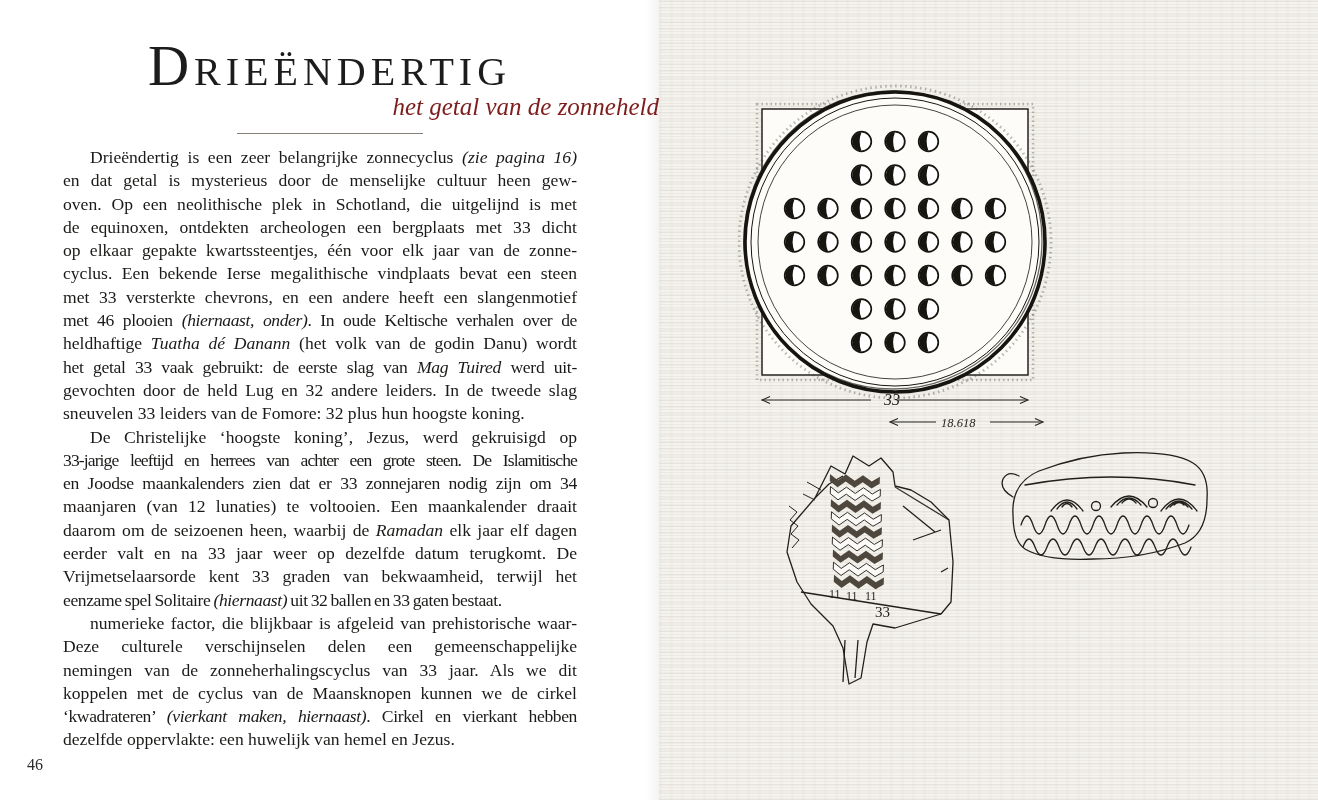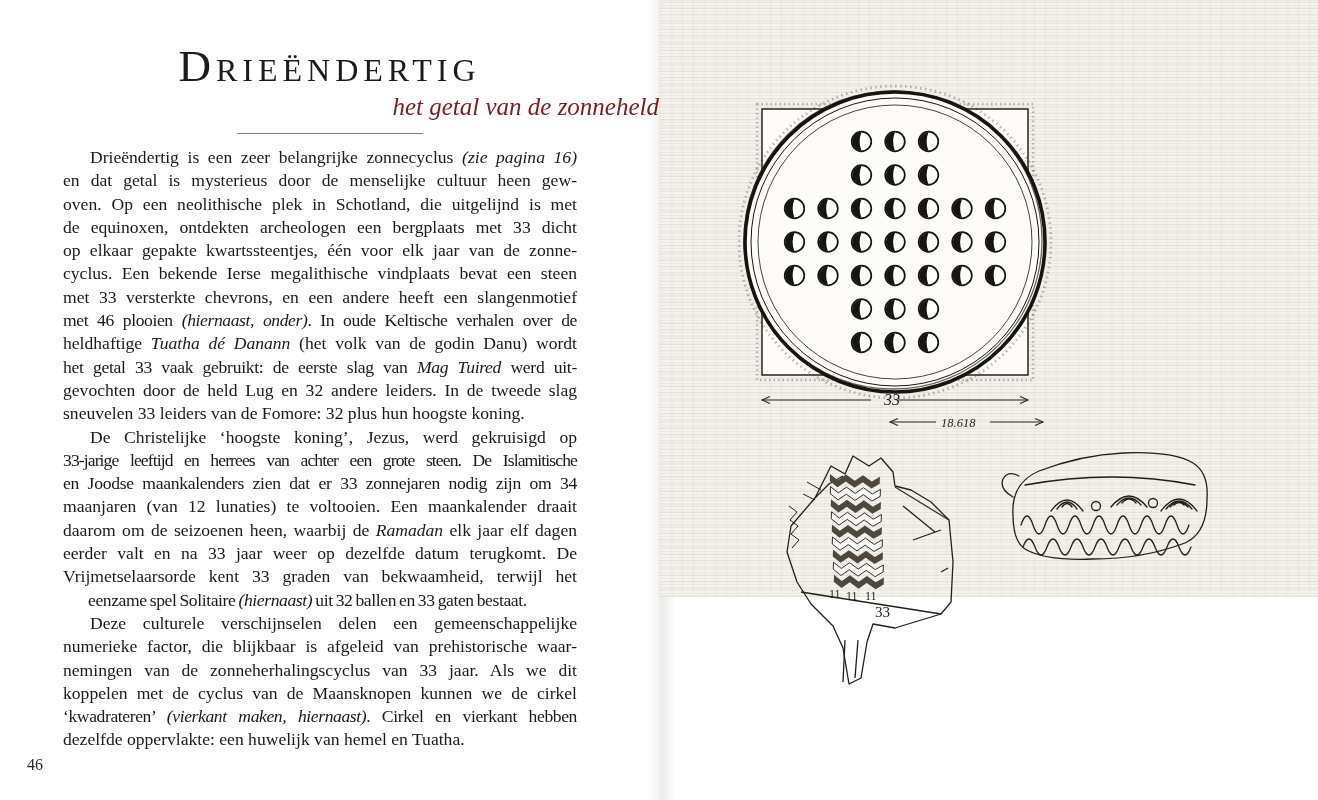--- a/index.html
+++ b/index.html
@@ -23,7 +23,7 @@
     background:linear-gradient(90deg, rgba(0,0,0,0) 0%, rgba(60,50,35,0.05) 40%, rgba(60,50,35,0.10) 52%, rgba(0,0,0,0) 100%);}
   
   .chapter-title{position:absolute;left:0;top:42px;width:659px;text-align:center;
-    font-variant:small-caps;font-size:45px;line-height:48px;letter-spacing:5px;color:#1d1c1b;}
+    font-variant:small-caps;font-size:57px;line-height:48px;letter-spacing:5px;color:#1d1c1b;}
   .chapter-subtitle{position:absolute;left:0;top:93px;width:659px;text-align:right;
     font-style:italic;font-size:25px;color:#7f1d1d;}
   .divider{position:absolute;left:237px;top:133px;width:186px;height:1px;background:#857f76;}

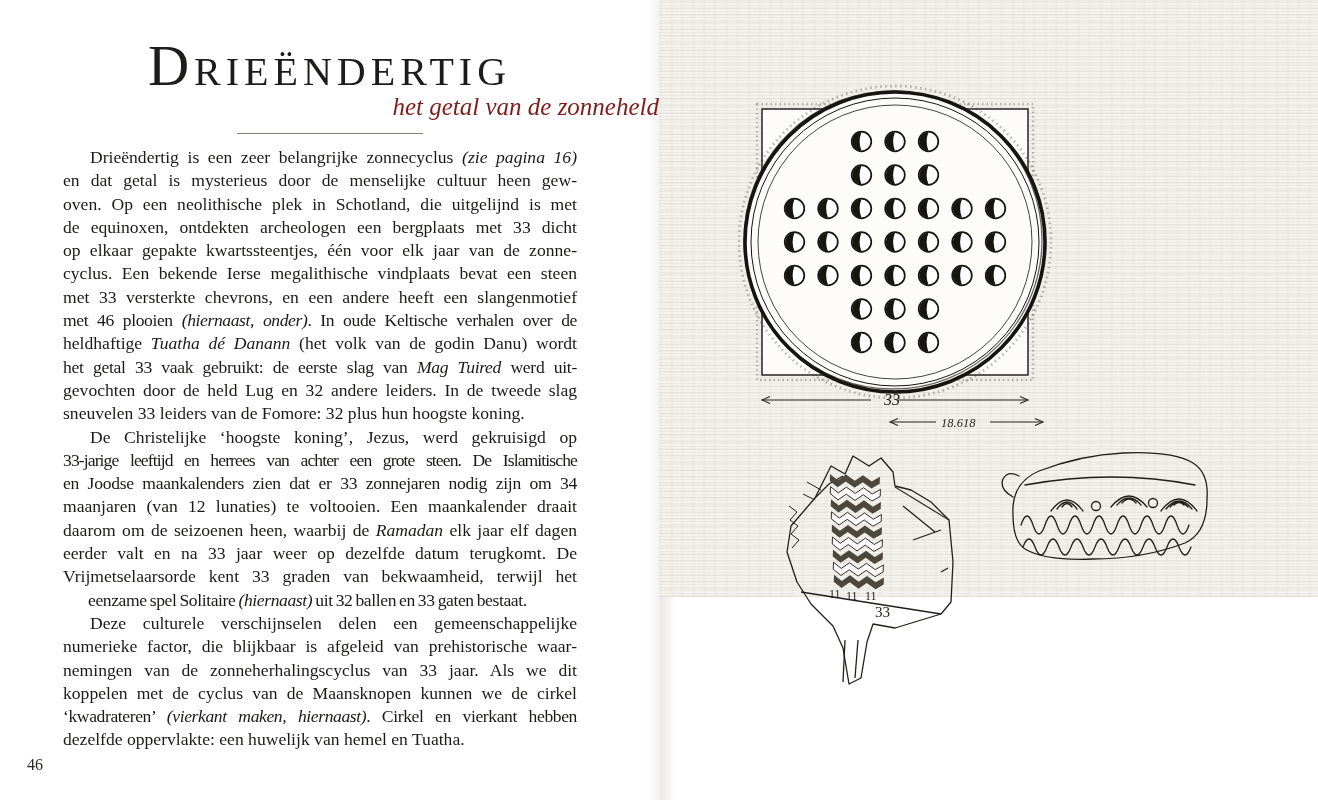--- a/index.html
+++ b/index.html
@@ -12,7 +12,7 @@
   
   .left-page{position:absolute;left:0;top:0;width:659px;height:800px;background:#ffffff;}
   .right-page{
-    position:absolute;left:659px;top:0;width:659px;height:597px;
+    position:absolute;left:659px;top:0;width:659px;height:800px;
     background-color:#f5f3ee;
     background-image:
       repeating-linear-gradient(0deg, rgba(140,130,110,0.085) 0px, rgba(140,130,110,0.085) 1px, rgba(255,255,255,0) 1px, rgba(255,255,255,0) 3px),

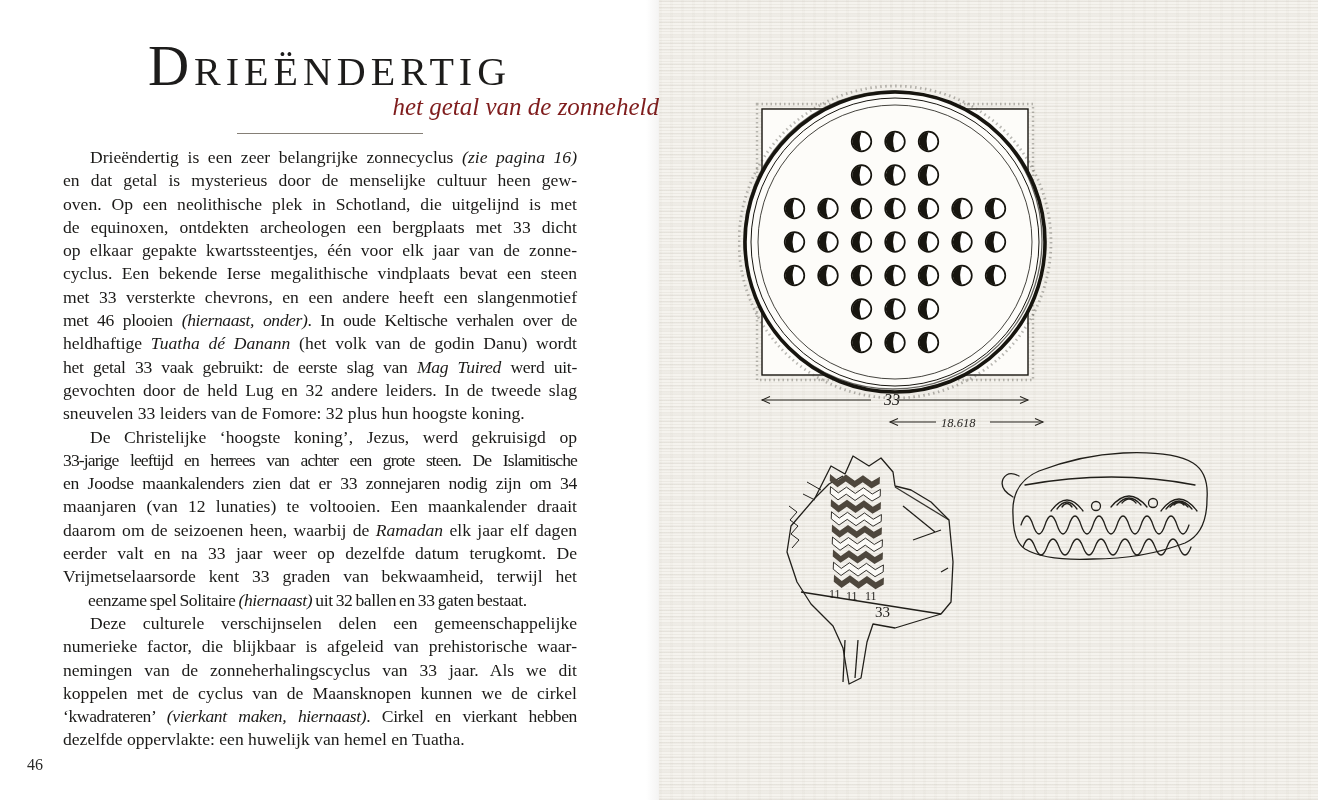--- a/index.html
+++ b/index.html
@@ -35,7 +35,7 @@
   .para-1 .rl:nth-child(10){letter-spacing:-0.3px;word-spacing:-0.8px;}
   .para-2 .rl:nth-child(2){letter-spacing:-0.9px;word-spacing:-2.2px;}
   .para-2 .rl:nth-child(3){letter-spacing:-0.3px;word-spacing:-0.8px;}
-  .para-2 .rl:nth-child(8){letter-spacing:-0.4px;word-spacing:-1px;margin-left:25px;}
+  .para-2 .rl:nth-child(8){letter-spacing:-0.4px;word-spacing:-1px;}
   .para-3 .rl:nth-child(5){letter-spacing:-0.4px;word-spacing:-1px;}
   span.i{font-style:italic;}
   .page-number{position:absolute;left:27px;top:756px;font-size:16px;color:#2a2a28;}

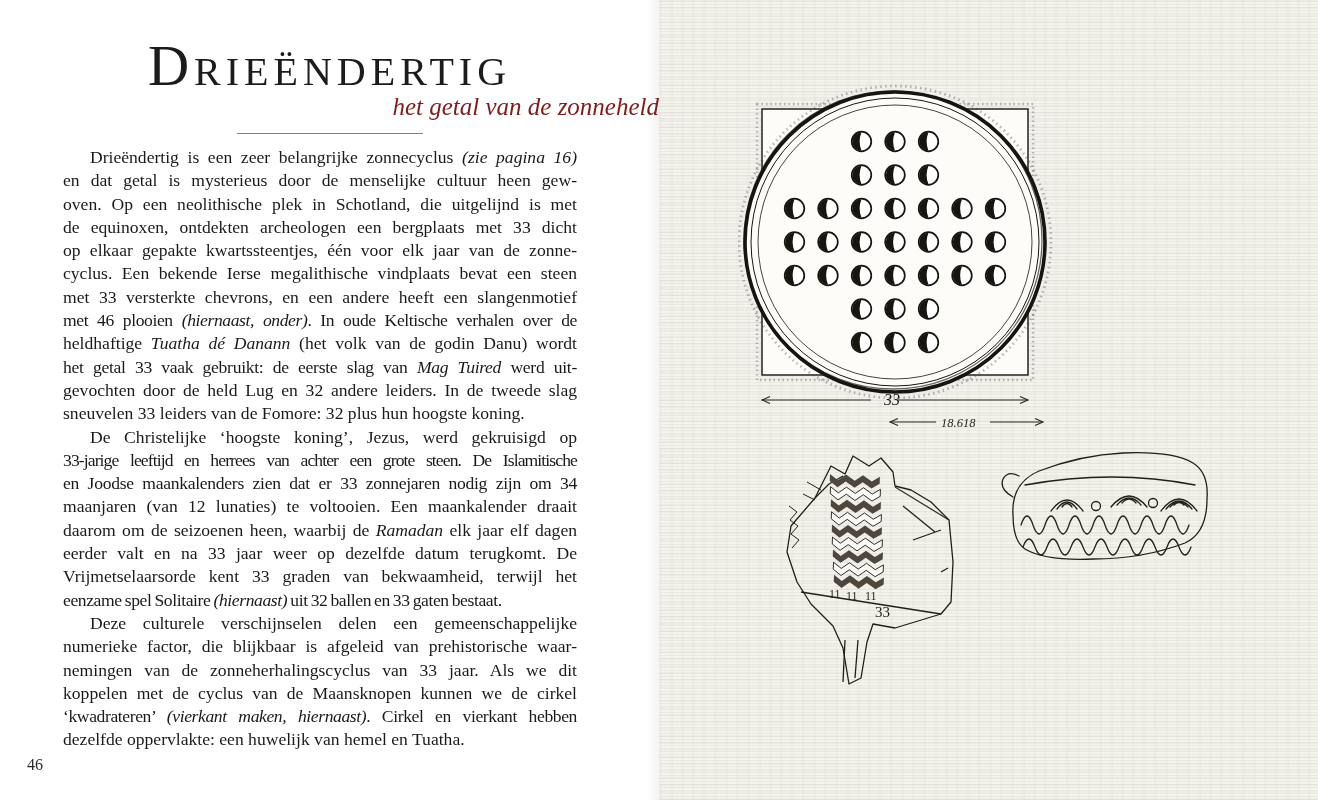--- a/index.html
+++ b/index.html
@@ -77,8 +77,8 @@
         <div class="rl"><span>eenzame spel Solitaire </span><span class="i">(hiernaast)</span><span> uit 32 ballen en 33 gaten bestaat.</span></div>
       </div>
     <div class="para para-3">
+        <div class="rl"><span>numerieke factor, die blijkbaar is afgeleid van prehistorische waar-</span></div>
         <div class="rl"><span>Deze culturele verschijnselen delen een gemeenschappelijke</span></div>
-        <div class="rl"><span>numerieke factor, die blijkbaar is afgeleid van prehistorische waar-</span></div>
         <div class="rl"><span>nemingen van de zonneherhalingscyclus van 33 jaar. Als we dit</span></div>
         <div class="rl"><span>koppelen met de cyclus van de Maansknopen kunnen we de cirkel</span></div>
         <div class="rl"><span>‘kwadrateren’ </span><span class="i">(vierkant maken, hiernaast)</span><span>. Cirkel en vierkant hebben</span></div>

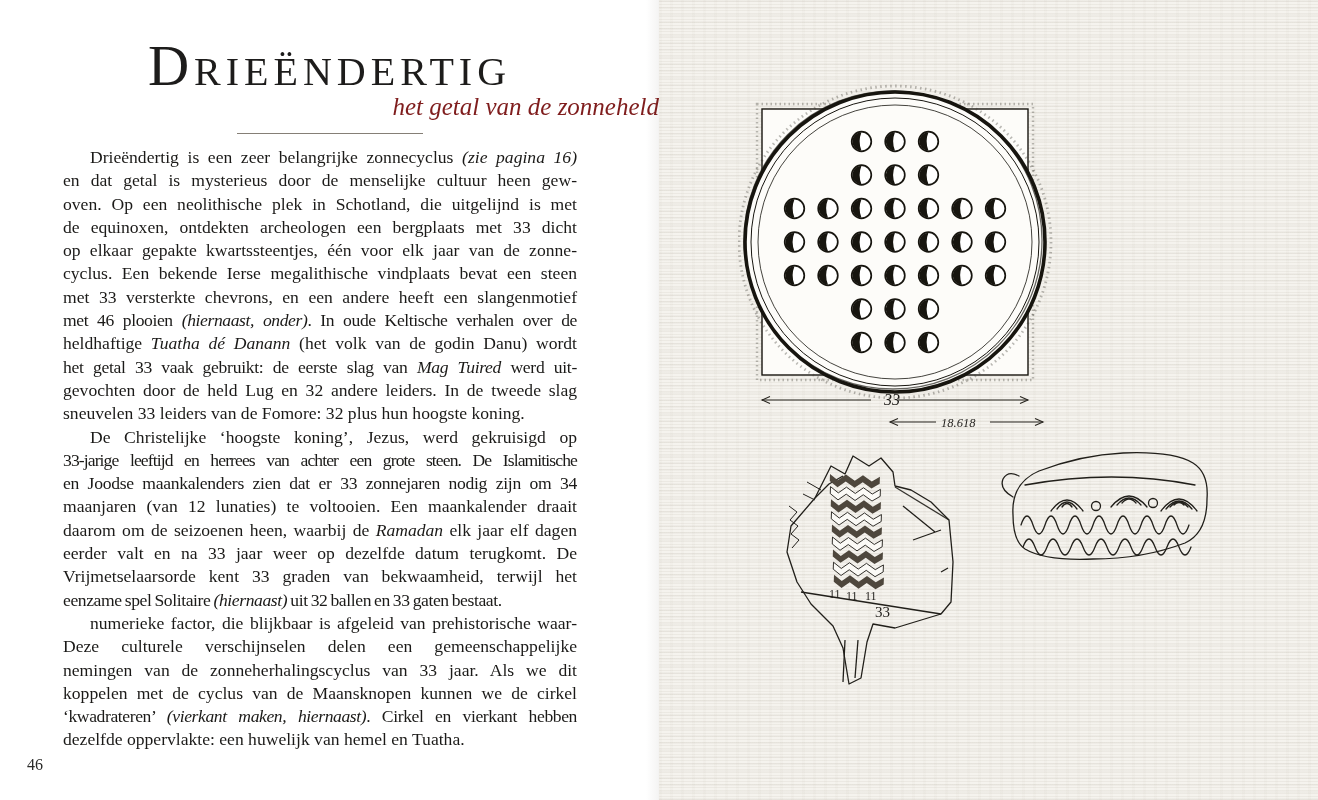--- a/index.html
+++ b/index.html
@@ -82,7 +82,7 @@
         <div class="rl"><span>nemingen van de zonneherhalingscyclus van 33 jaar. Als we dit</span></div>
         <div class="rl"><span>koppelen met de cyclus van de Maansknopen kunnen we de cirkel</span></div>
         <div class="rl"><span>‘kwadrateren’ </span><span class="i">(vierkant maken, hiernaast)</span><span>. Cirkel en vierkant hebben</span></div>
-        <div class="rl"><span>dezelfde oppervlakte: een huwelijk van hemel en Tuatha.</span></div>
+        <div class="rl"><span>dezelfde oppervlakte: een huwelijk van hemel en Jezus.</span></div>
       </div>
   </div>
 

